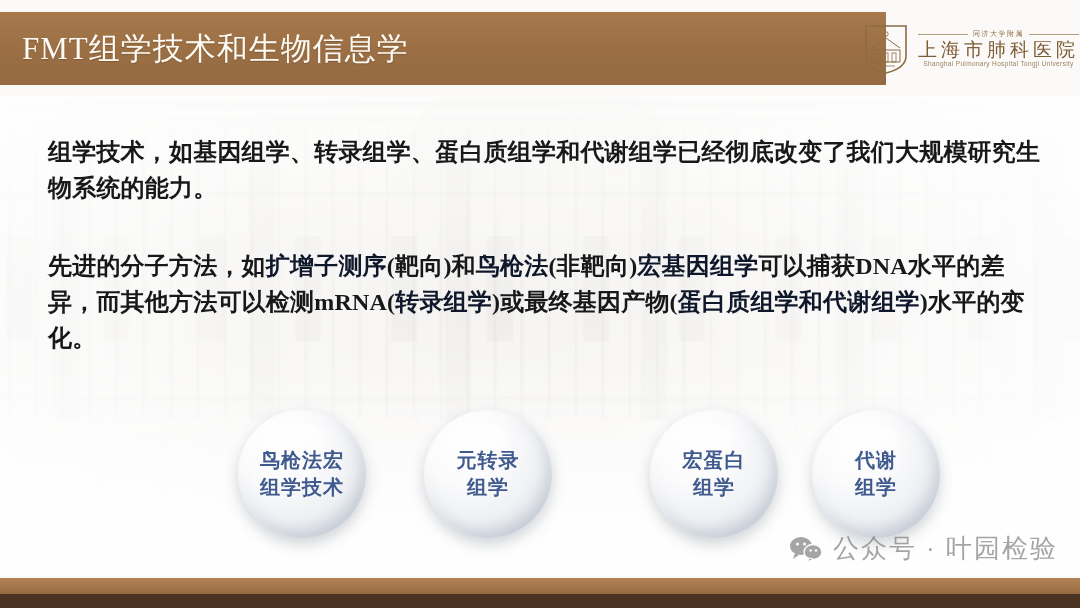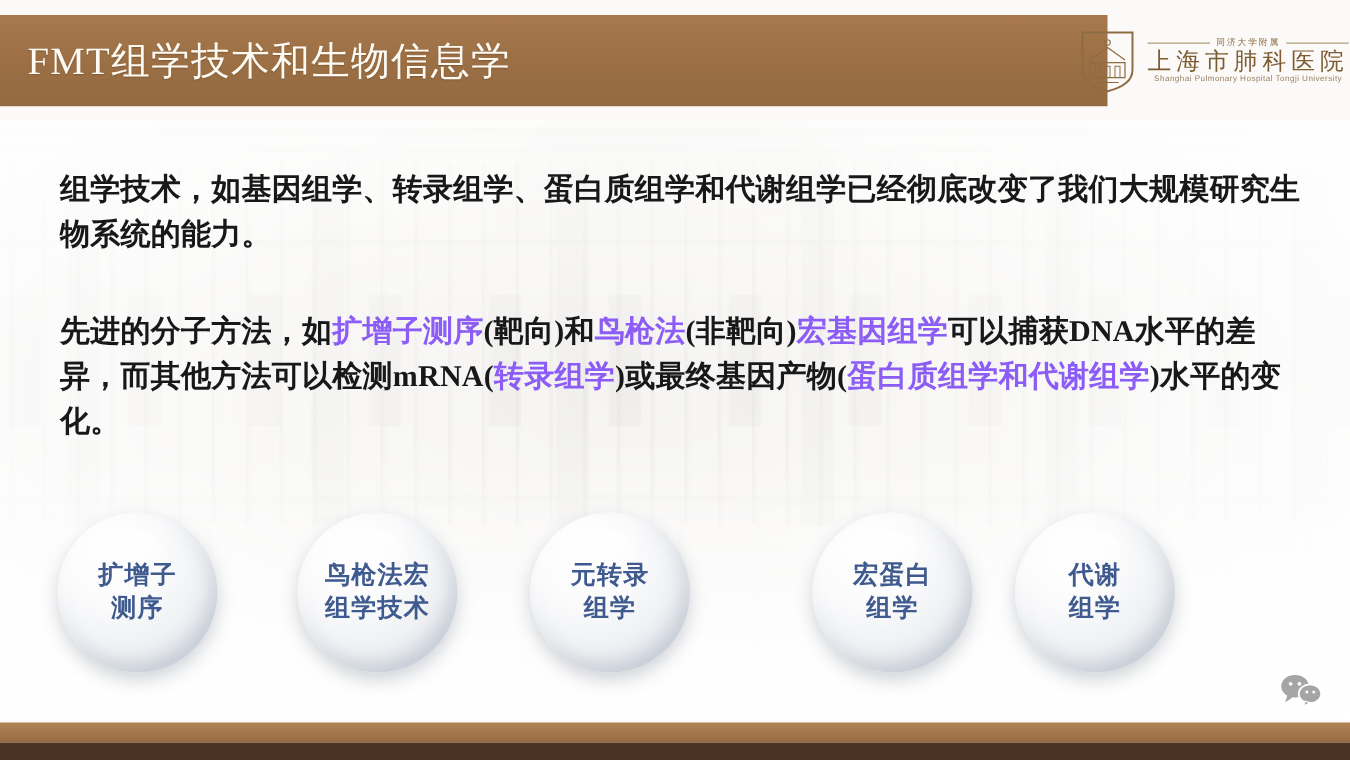--- a/index.html
+++ b/index.html
@@ -233,7 +233,7 @@
     top: 248px;
     width: 1000px;
   }
-  .hl { color: #8b5cf6; }
+  .hl { color: #0f172a; }
 
   
   .bubble {

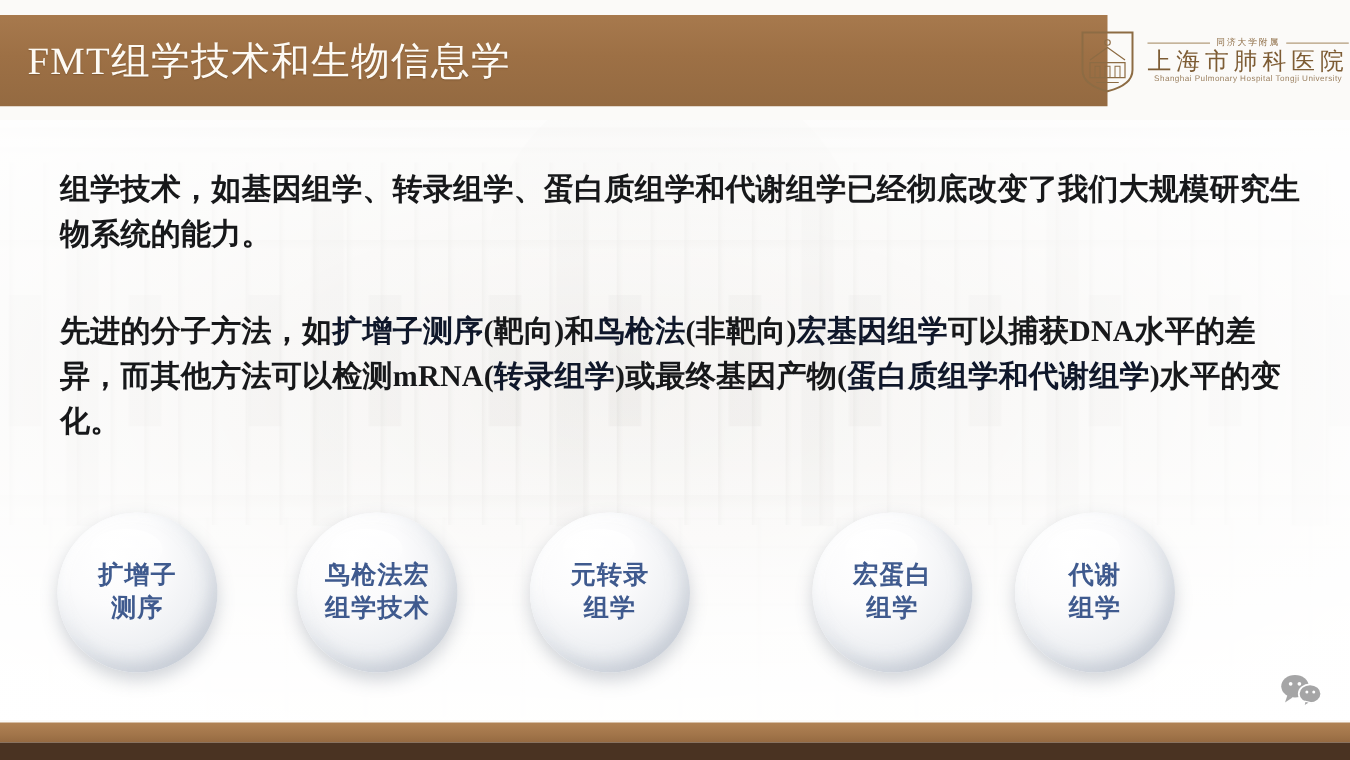--- a/index.html
+++ b/index.html
@@ -364,12 +364,6 @@
   <div class="para para-1"><span>组学技术，如基因组学、转录组学、蛋白质组学和代谢组学已经彻底改变了我们大规模研究生物系统的能力。</span></div>
   <div class="para para-2"><span>先进的分子方法，如</span><span class="hl">扩增子测序</span><span>(靶向)和</span><span class="hl">鸟枪法</span><span>(非靶向)</span><span class="hl">宏基因组学</span><span>可以捕获DNA水平的差异，而其他方法可以检测mRNA(</span><span class="hl">转录组学</span><span>)或最终基因产物(</span><span class="hl">蛋白质组学和代谢组学</span><span>)水平的变化。</span></div>
 
-  <div class="bubble b1">
-    <div class="bubble-label">
-      <div>扩增子</div>
-      <div>测序</div>
-    </div>
-  </div>
   <div class="bubble b2">
     <div class="bubble-label">
       <div>鸟枪法宏</div>

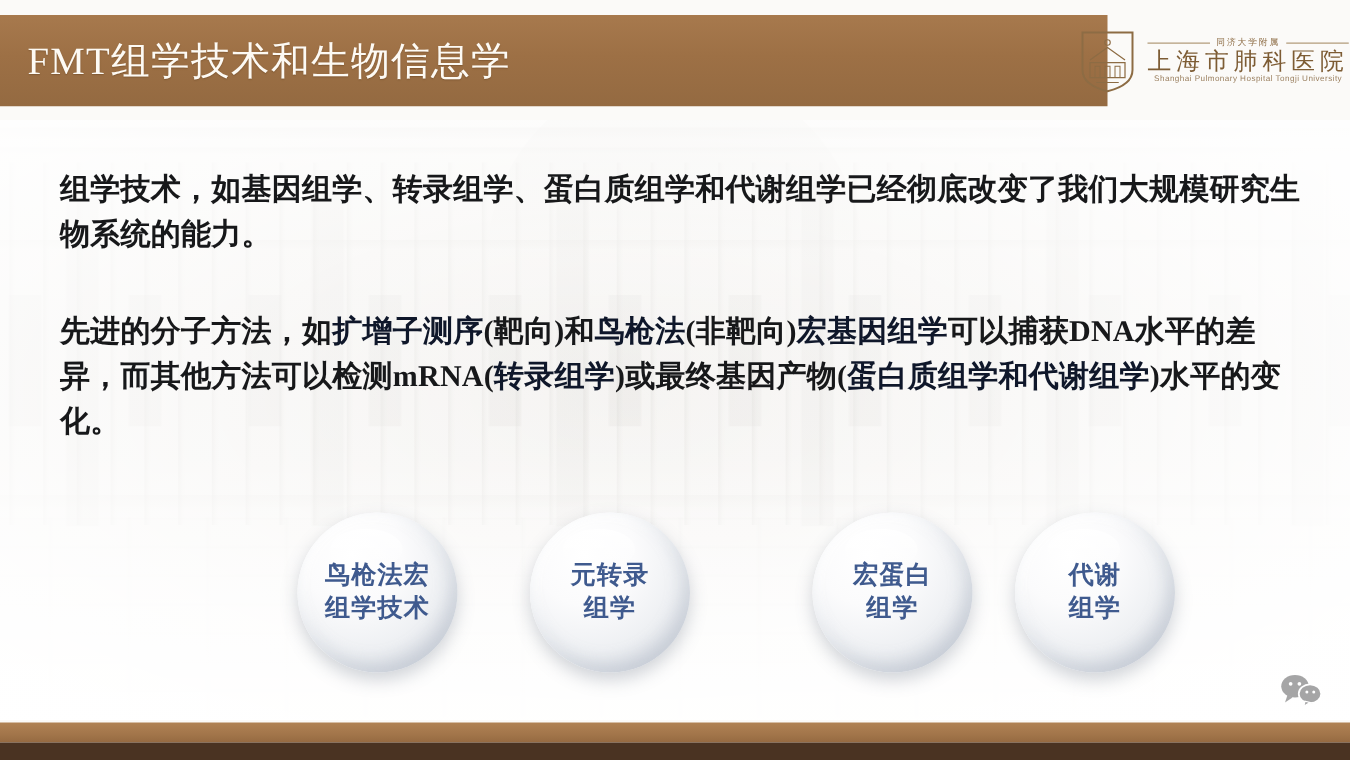--- a/index.html
+++ b/index.html
@@ -400,6 +400,7 @@
       <circle cx="21.5" cy="15.5" r="1.2" fill="#ffffff"></circle>
       <circle cx="27" cy="15.5" r="1.2" fill="#ffffff"></circle>
     </svg>
+    <div class="watermark-text">公众号 · 叶园检验</div>
   </div>
 
   <div class="footer-bar"></div>

